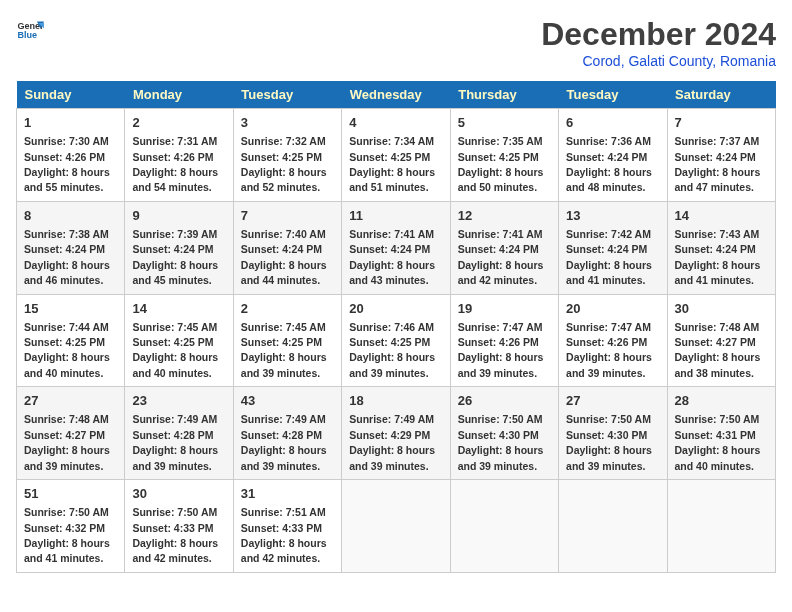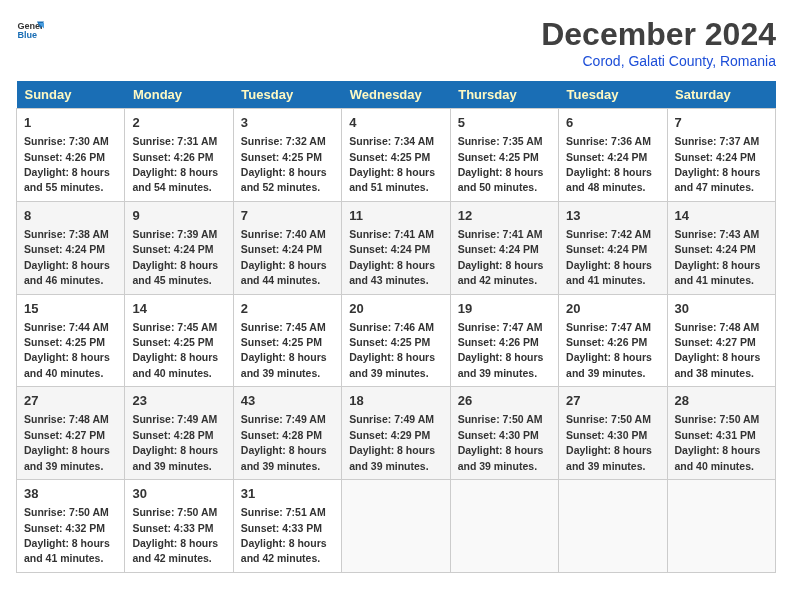--- a/index.html
+++ b/index.html
@@ -145,7 +145,7 @@
         <td><span class="day-num">28</span><span class="day-info">Sunrise: 7:50 AM<br>Sunset: 4:31 PM<br>Daylight: 8 hours and 40 minutes.</span></td>
       </tr>
       <tr>
-        <td><span class="day-num">38</span><span class="day-info">Sunrise: 7:50 AM<br>Sunset: 4:32 PM<br>Daylight: 8 hours and 41 minutes.</span></td>
+        <td><span class="day-num">51</span><span class="day-info">Sunrise: 7:50 AM<br>Sunset: 4:32 PM<br>Daylight: 8 hours and 41 minutes.</span></td>
         <td><span class="day-num">30</span><span class="day-info">Sunrise: 7:50 AM<br>Sunset: 4:33 PM<br>Daylight: 8 hours and 42 minutes.</span></td>
         <td><span class="day-num">31</span><span class="day-info">Sunrise: 7:51 AM<br>Sunset: 4:33 PM<br>Daylight: 8 hours and 42 minutes.</span></td>
         <td class="empty"></td>

